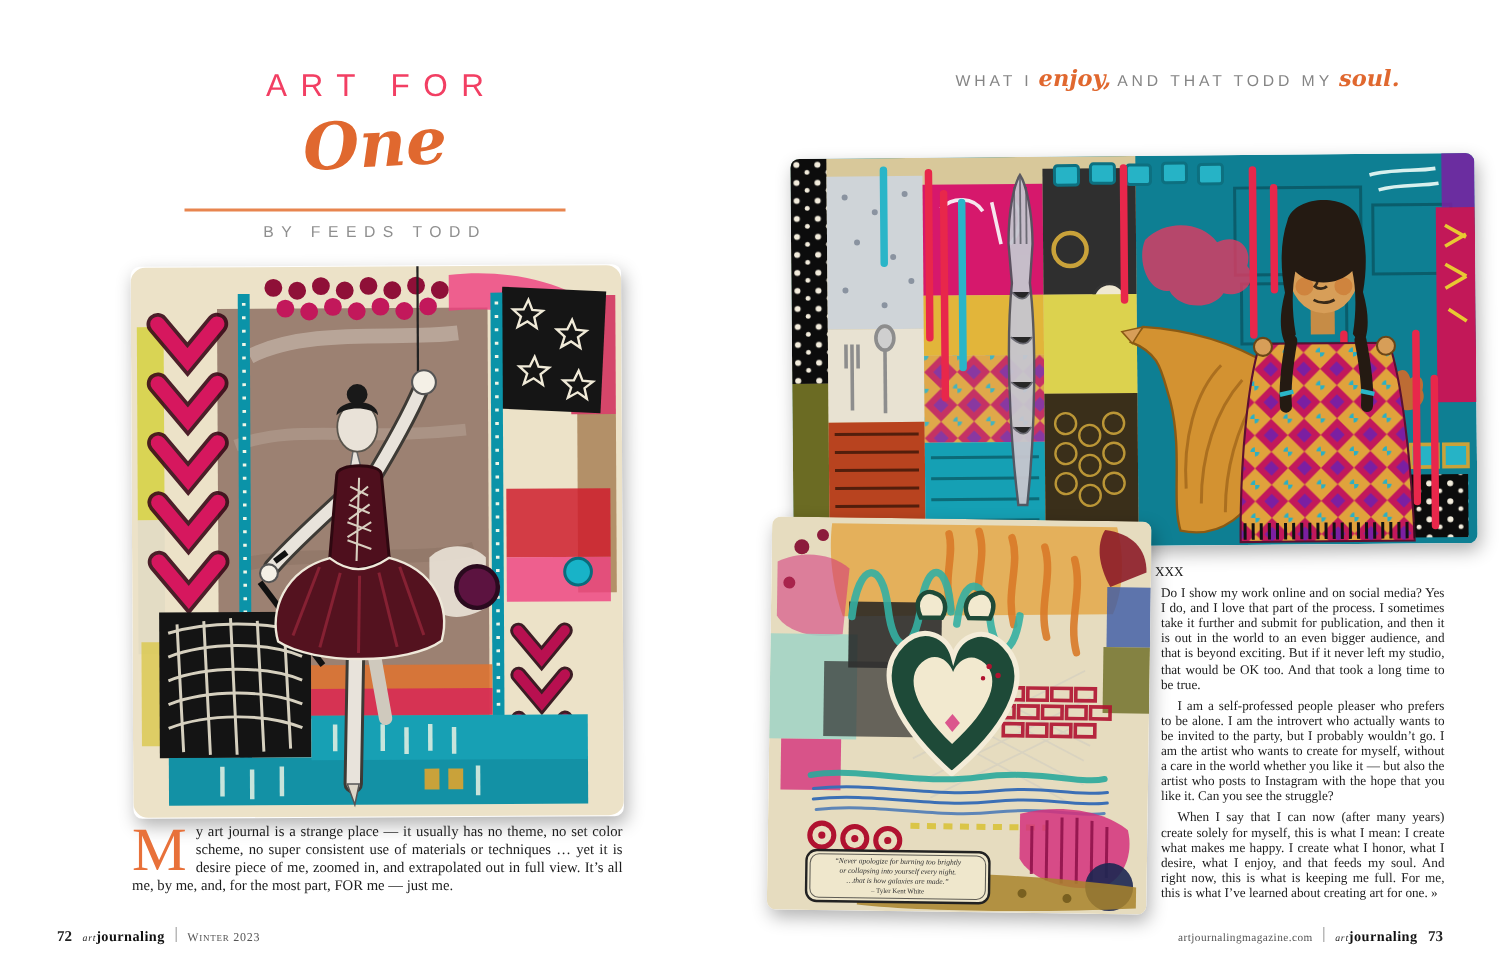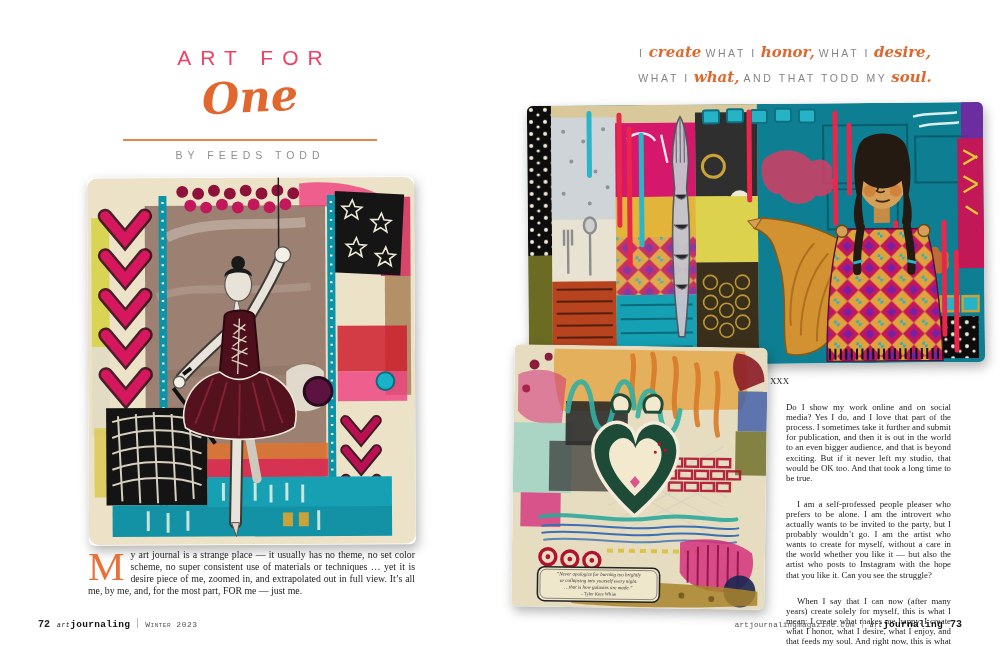--- a/index.html
+++ b/index.html
@@ -251,14 +251,6 @@
   </div>
 
   <div class="r-quote">
-    <div>
-      <span class="cap">I</span>
-      <span class="scr">create</span>
-      <span class="cap">WHAT I</span>
-      <span class="scr">honor,</span>
-      <span class="cap">WHAT I</span>
-      <span class="scr">desire,</span>
-    </div>
     <div>
       <span class="cap">WHAT I</span>
       <span class="scr">what,</span>

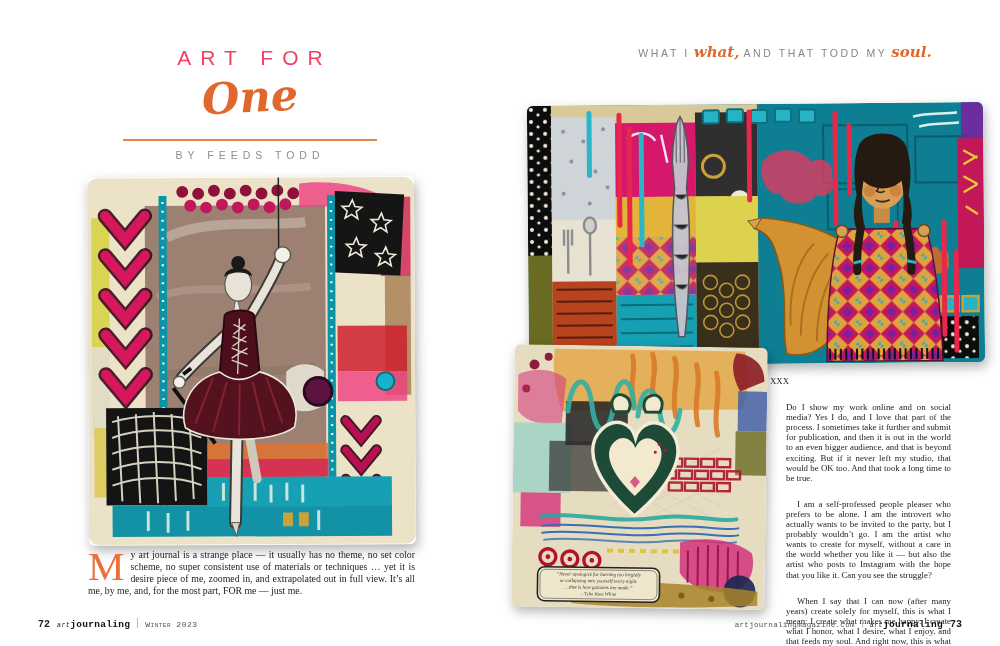--- a/index.html
+++ b/index.html
@@ -253,7 +253,7 @@
   <div class="r-quote">
     <div>
       <span class="cap">WHAT I</span>
-      <span class="scr">what,</span>
+      <span class="scr">enjoy,</span>
       <span class="cap">AND THAT TODD MY</span>
       <span class="scr">soul.</span>
     </div>

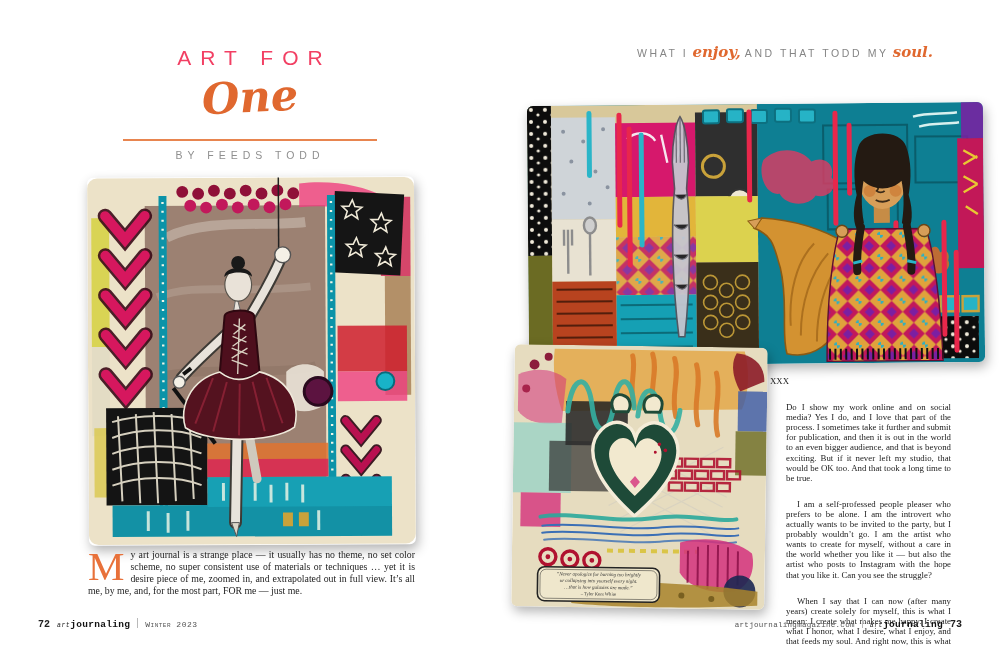--- a/index.html
+++ b/index.html
@@ -53,7 +53,7 @@
     font-size:8.8px;line-height:10.1px;text-align:justify;
   }
   .col .kicker{margin:0 0 1px 0;}
-  .col p{margin:16px;}
+  .col p{margin:4px;}
   .col p.ind{text-indent:11px;}
   
   .footer{

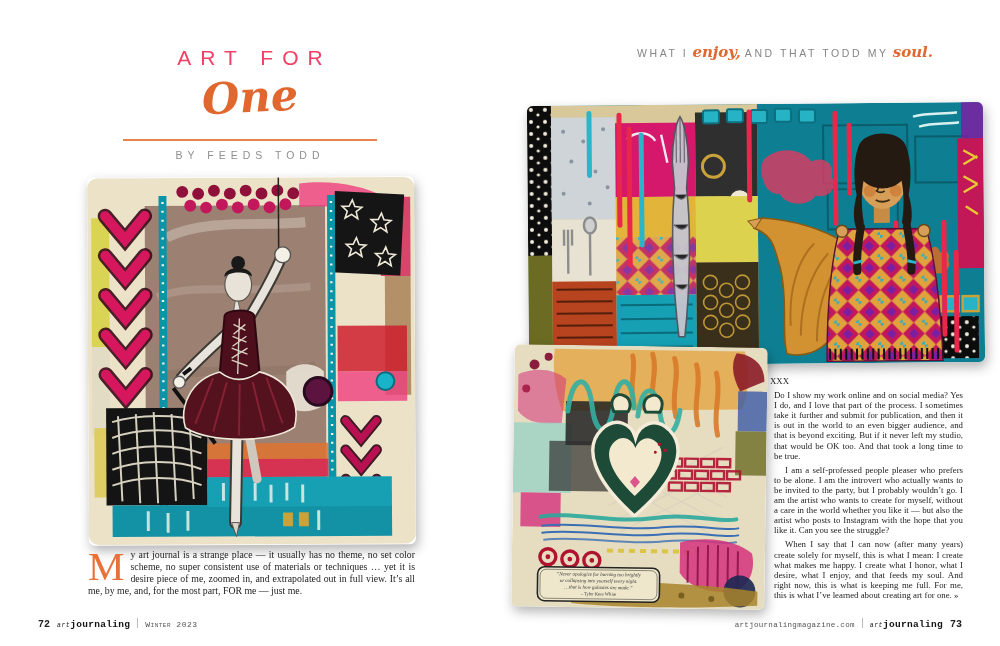--- a/index.html
+++ b/index.html
@@ -58,7 +58,7 @@
   
   .footer{
     position:absolute;top:614px;display:flex;align-items:baseline;gap:7px;
-    font-family:Liberation Mono, monospace;color:#3c3c3c;
+    font-family:Liberation Serif, serif;color:#3c3c3c;
   }
   .footer-left{left:38px;}
   .footer-right{right:38px;}

